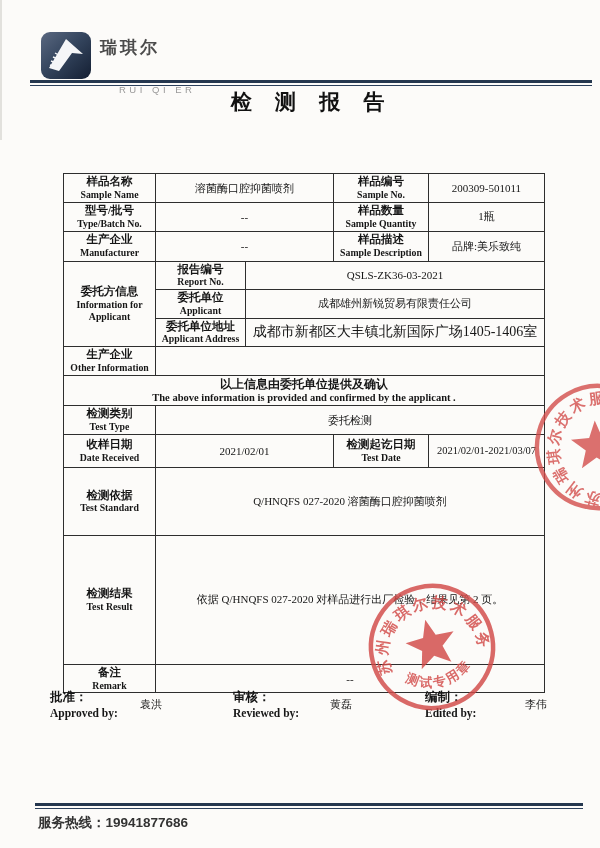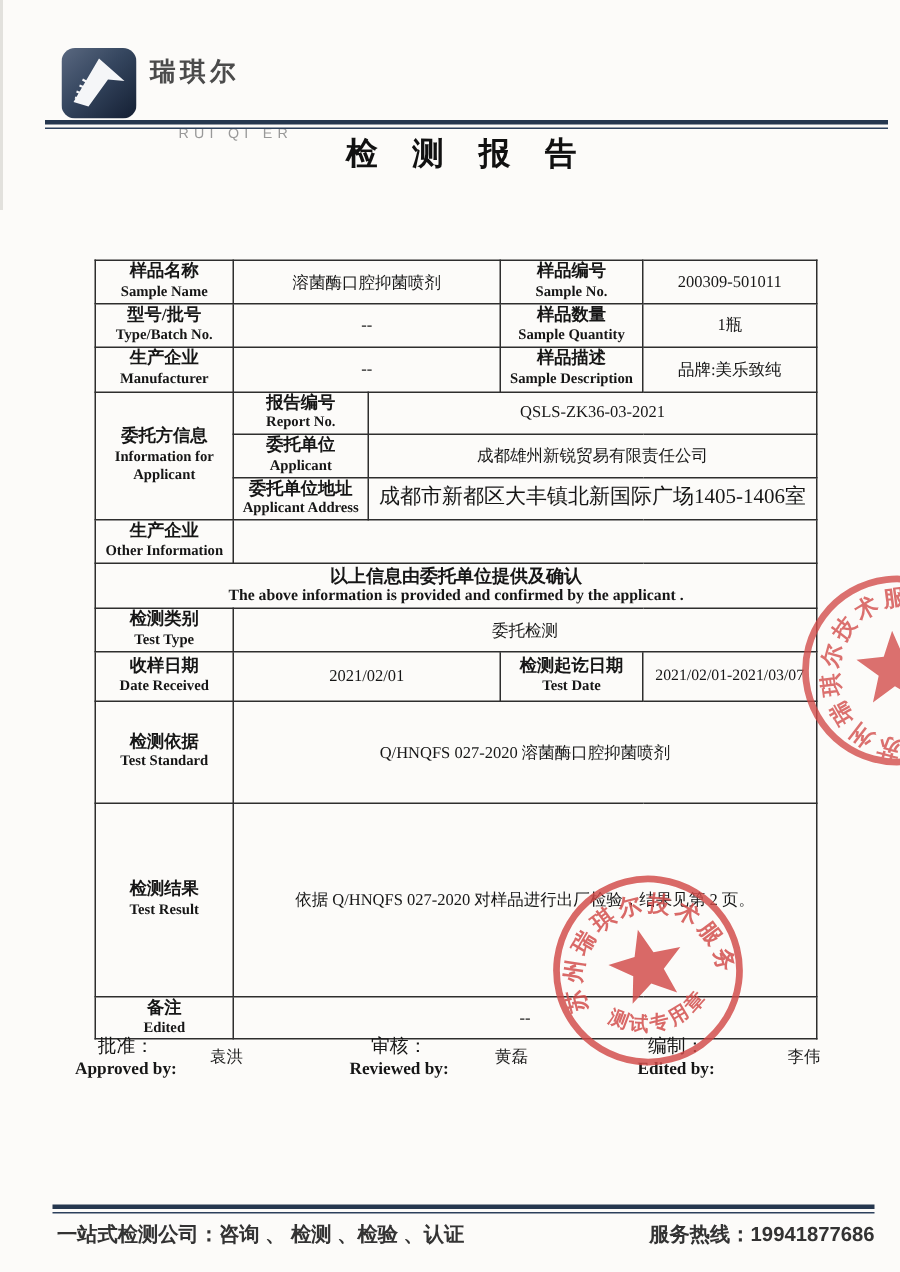--- a/index.html
+++ b/index.html
@@ -208,7 +208,7 @@
     <tr class="r13">
       <td class="lbl">
             <span class="cn">备注</span>
-            <span class="en">Edited</span>
+            <span class="en">Remark</span>
           </td>
       <td class="val" colspan="4">--</td>
     </tr>

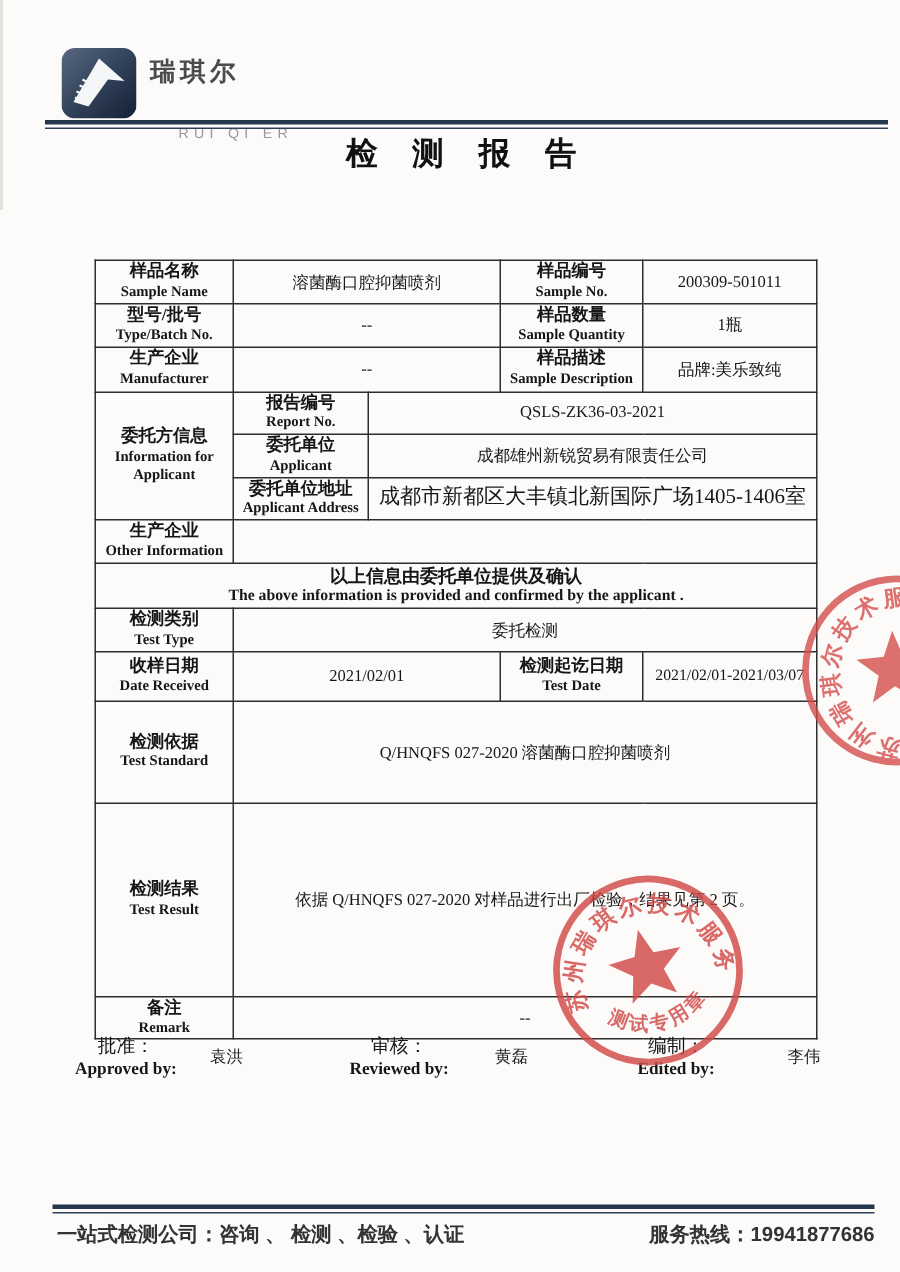--- a/index.html
+++ b/index.html
@@ -49,7 +49,7 @@
 
   
   .sig-group { position:absolute; top:690px; }
-  .sig-cn { font-size:12.5px; font-weight:normal; line-height:1.25;text-align:center; }
+  .sig-cn { font-size:12.5px; font-weight:bold; line-height:1.25; }
   .sig-en { font-size:11.5px; font-weight:bold; line-height:1.25; }
   .sig-name { position:absolute; top:697px; font-size:11px; color:#222; }
 

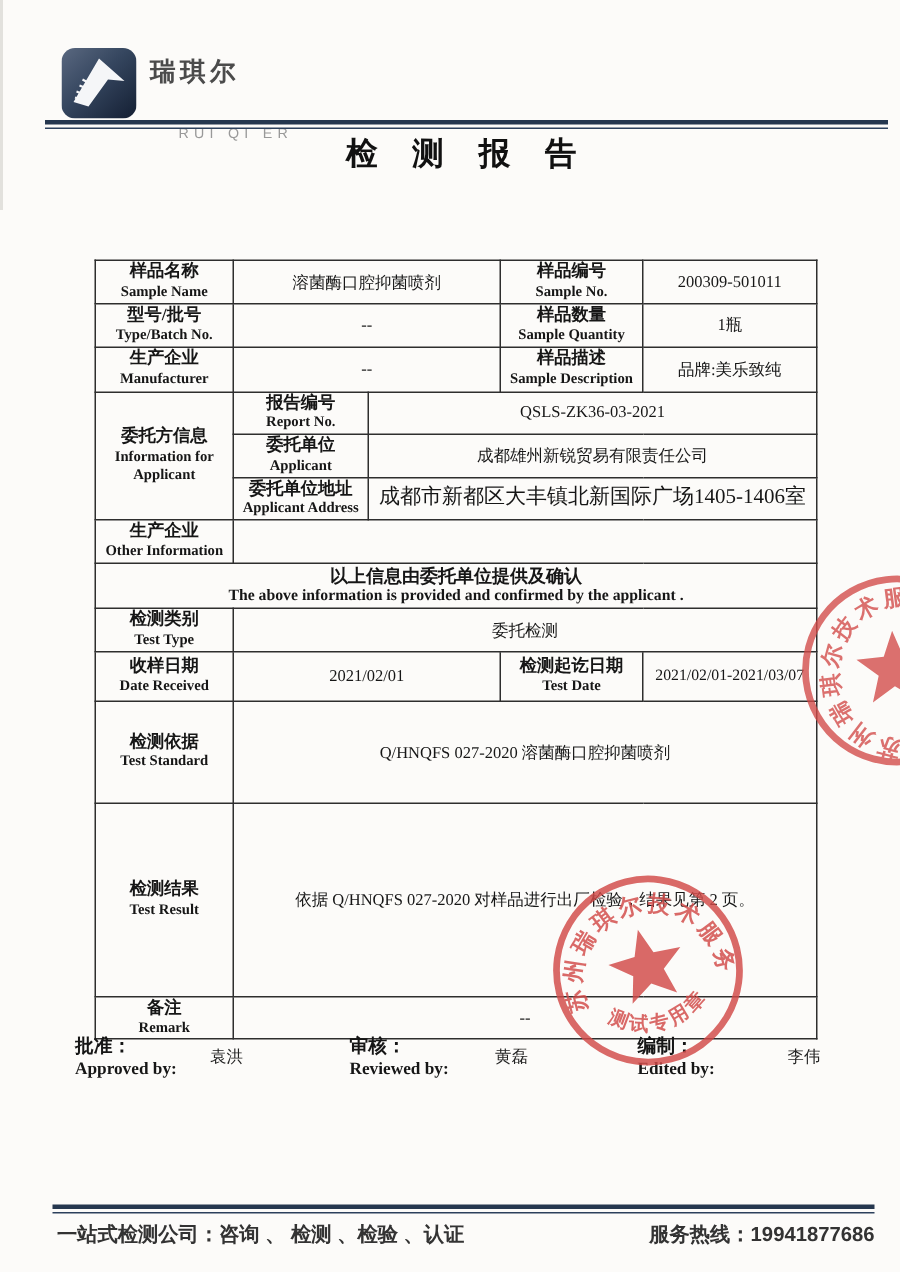--- a/index.html
+++ b/index.html
@@ -265,7 +265,6 @@
 
   <div class="rule footer-rule"></div>
   <div class="footer-text">
-    <span>一站式检测公司：咨询 、 检测 、检验 、认证</span>
     <span>服务热线：19941877686</span>
   </div>
 </div>

